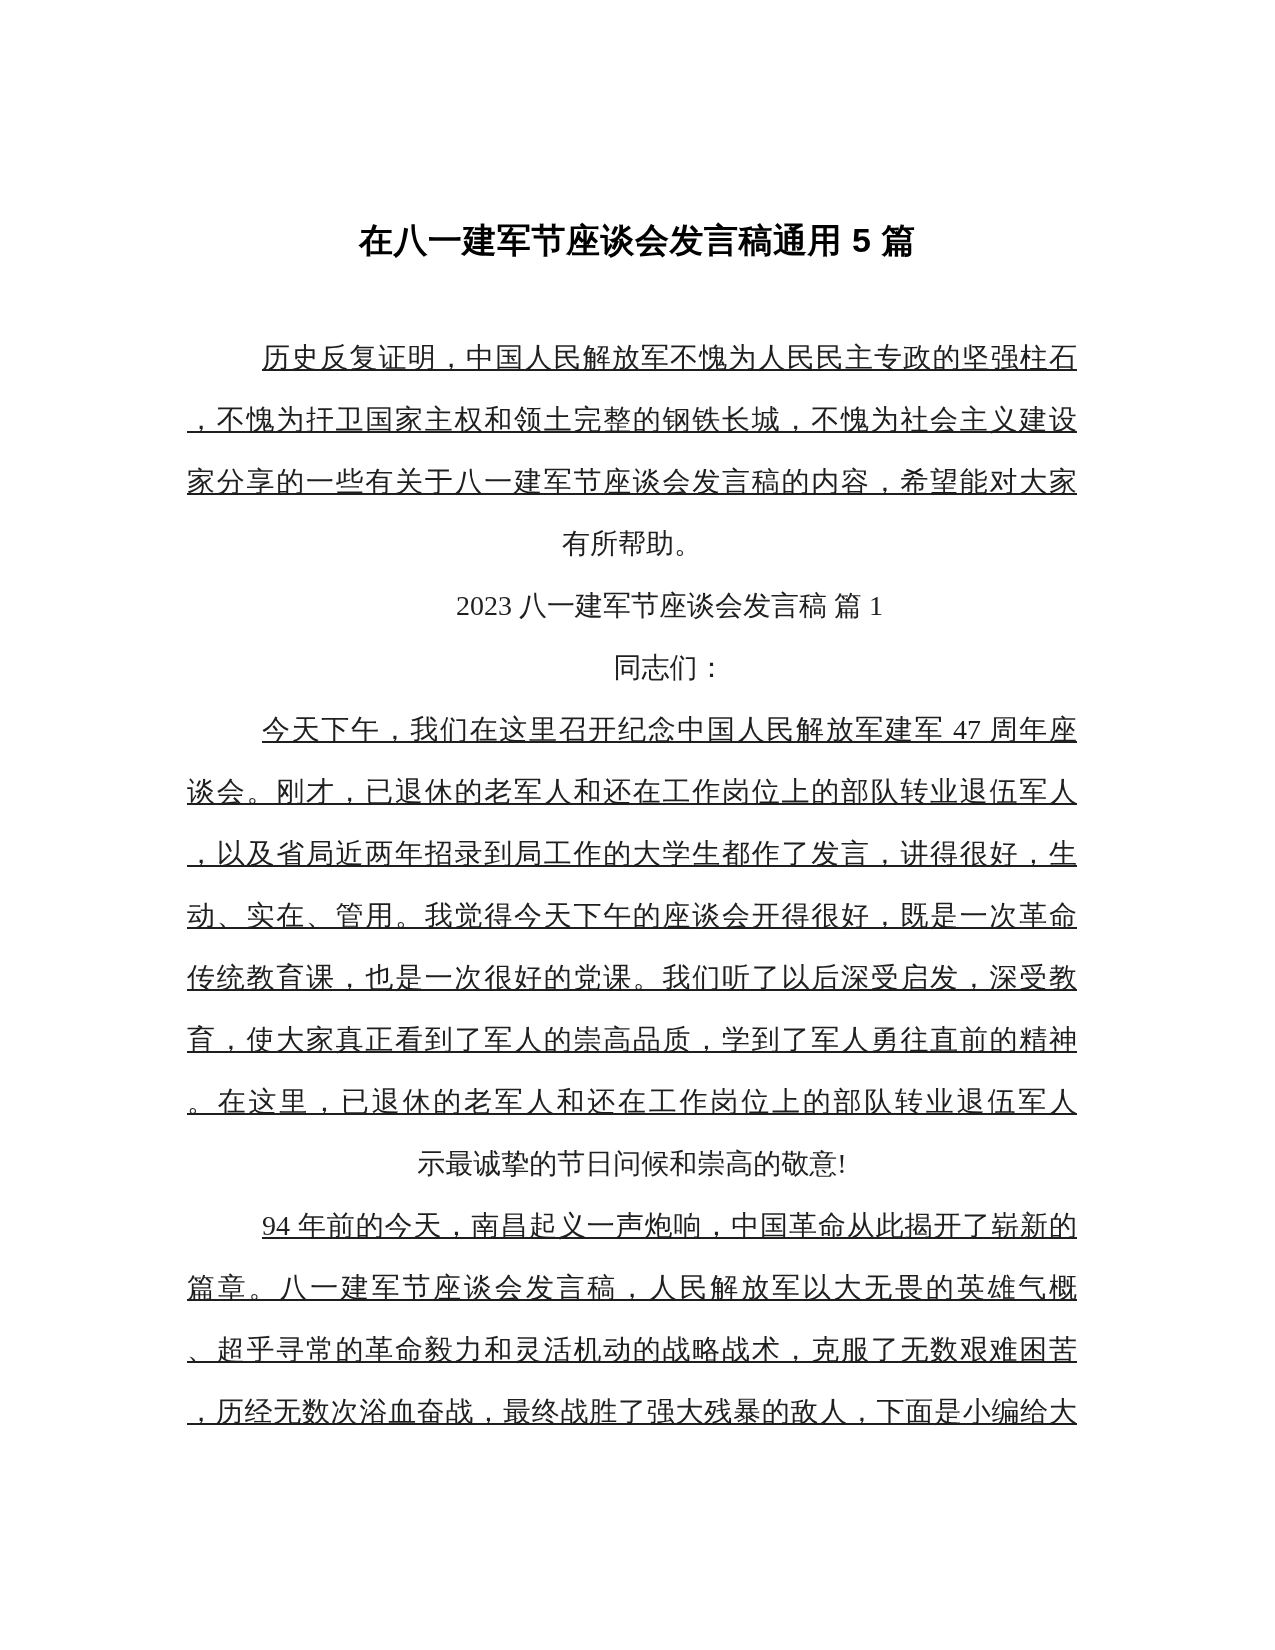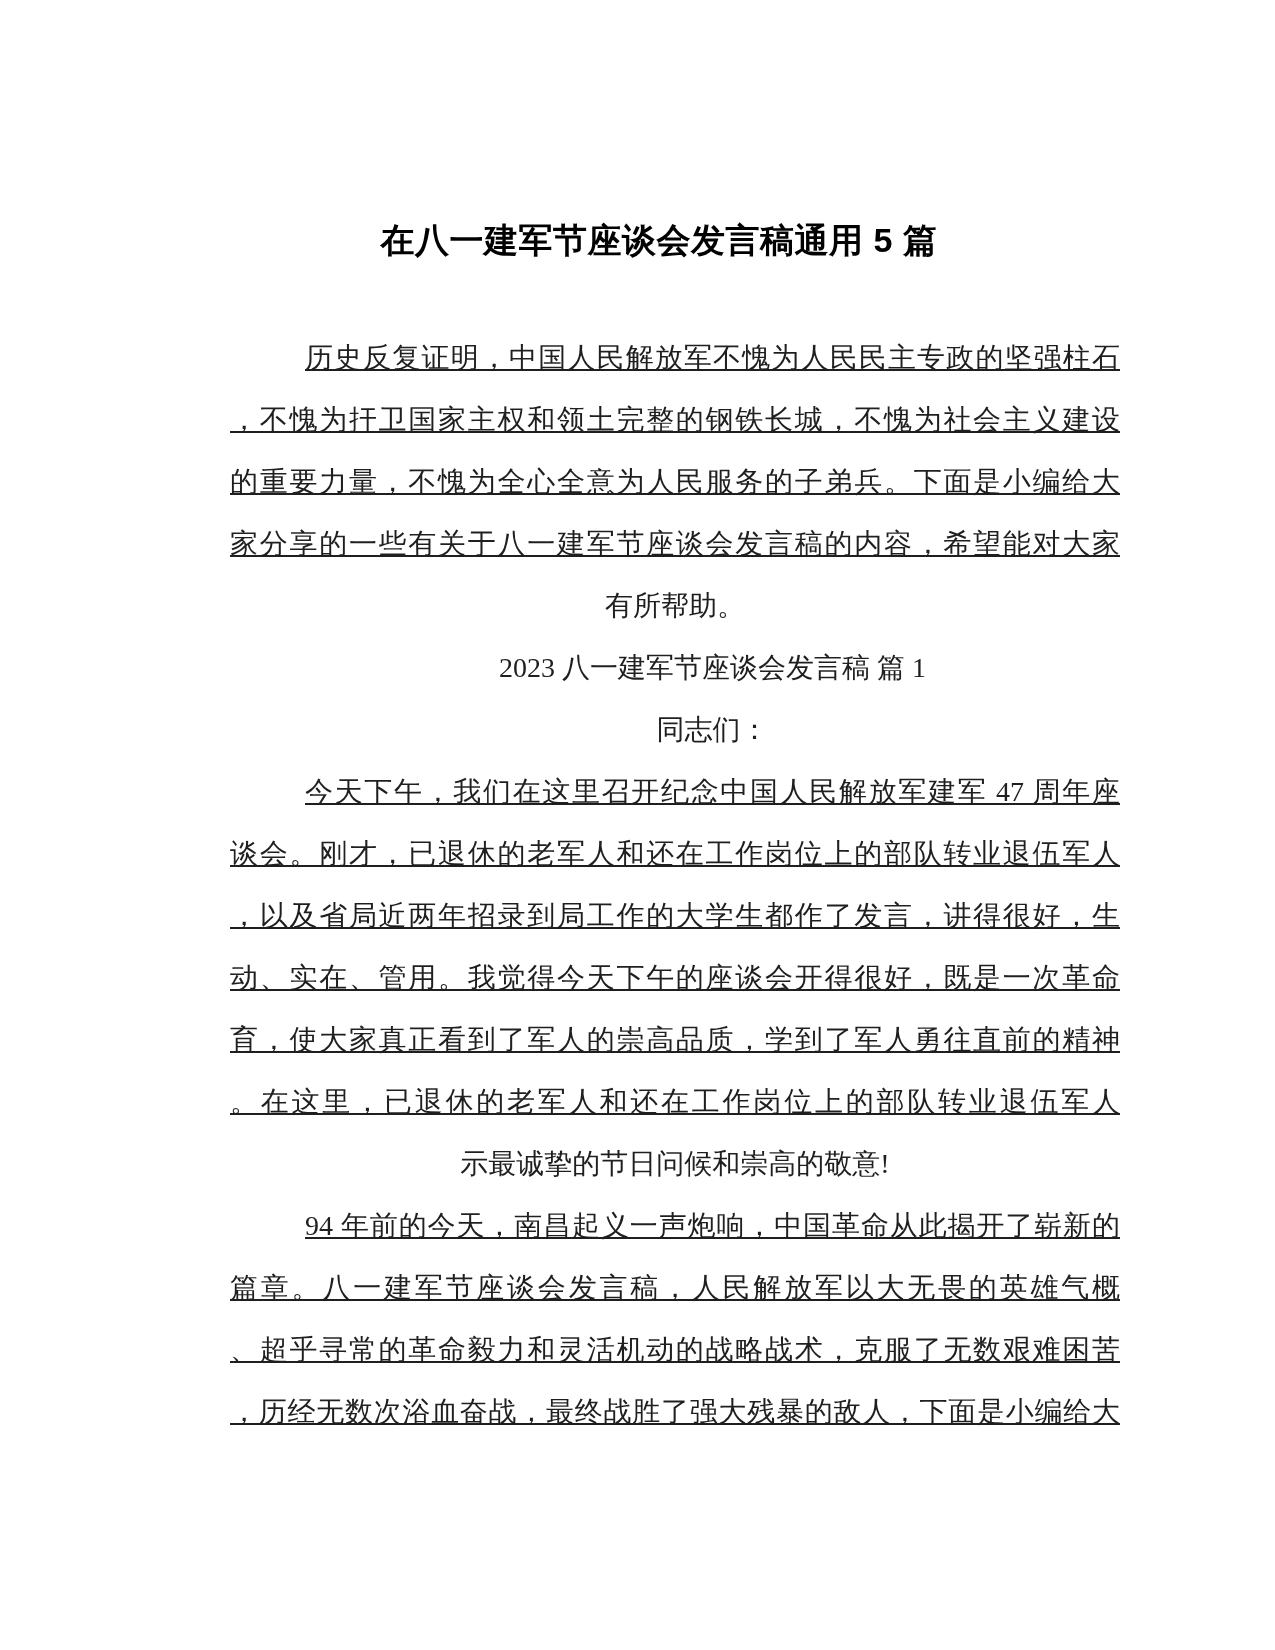--- a/index.html
+++ b/index.html
@@ -19,7 +19,6 @@
     position: absolute;
     inset: 0;
     background: #ffffff;
-    padding-left: 43px;
   }
   .doc-title {
     margin: 212px 0 0 0;

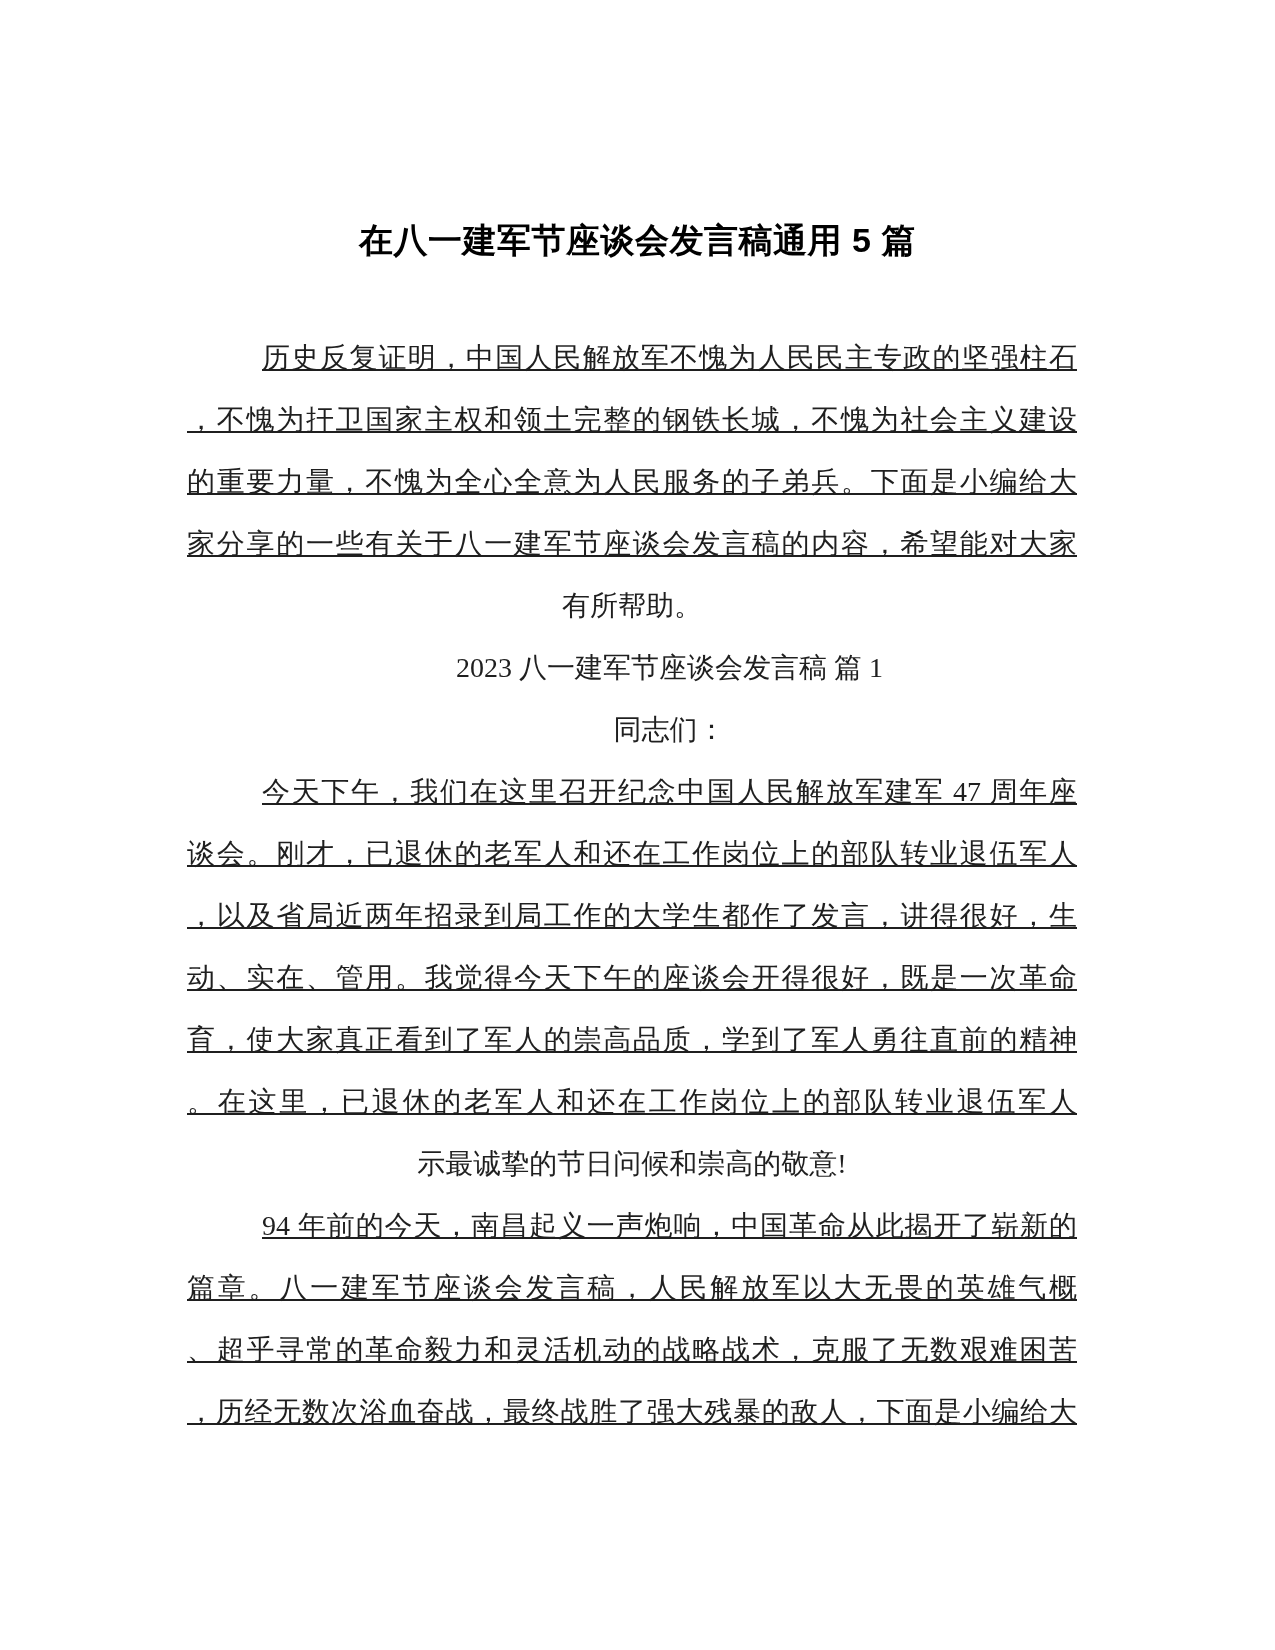--- a/index.html
+++ b/index.html
@@ -64,7 +64,6 @@
 
     <div class="line indent fill">历史反复证明，中国人民解放军不愧为人民民主专政的坚强柱石</div>
     <div class="line fill">，不愧为扞卫国家主权和领土完整的钢铁长城，不愧为社会主义建设</div>
-    <div class="line fill">的重要力量，不愧为全心全意为人民服务的子弟兵。下面是小编给大</div>
     <div class="line fill">家分享的一些有关于八一建军节座谈会发言稿的内容，希望能对大家</div>
     <div class="line">有所帮助。</div>
 

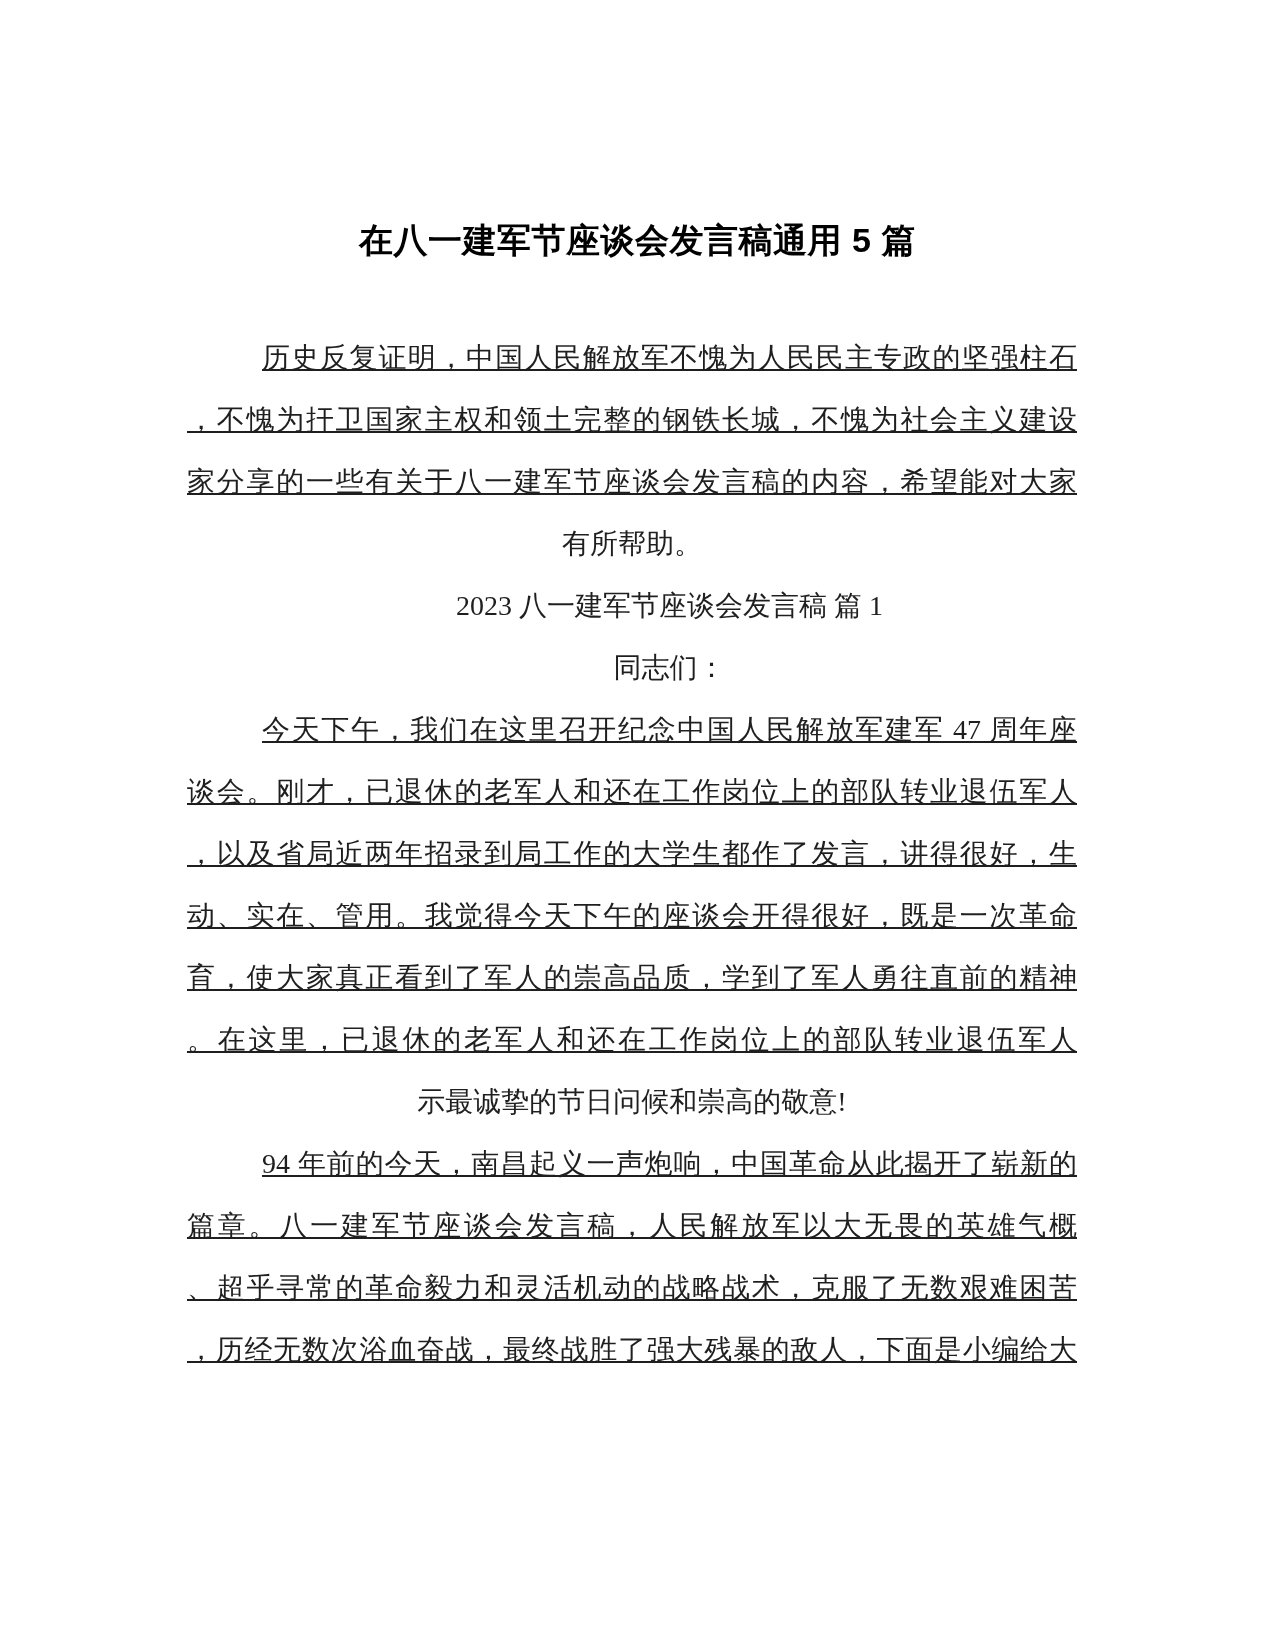--- a/index.html
+++ b/index.html
@@ -75,6 +75,7 @@
     <div class="line fill">谈会。刚才，已退休的老军人和还在工作岗位上的部队转业退伍军人</div>
     <div class="line fill">，以及省局近两年招录到局工作的大学生都作了发言，讲得很好，生</div>
     <div class="line fill">动、实在、管用。我觉得今天下午的座谈会开得很好，既是一次革命</div>
+    <div class="line fill">传统教育课，也是一次很好的党课。我们听了以后深受启发，深受教</div>
     <div class="line fill">育，使大家真正看到了军人的崇高品质，学到了军人勇往直前的精神</div>
     <div class="line fill">。在这里，已退休的老军人和还在工作岗位上的部队转业退伍军人</div>
     <div class="line">示最诚挚的节日问候和崇高的敬意!</div>

